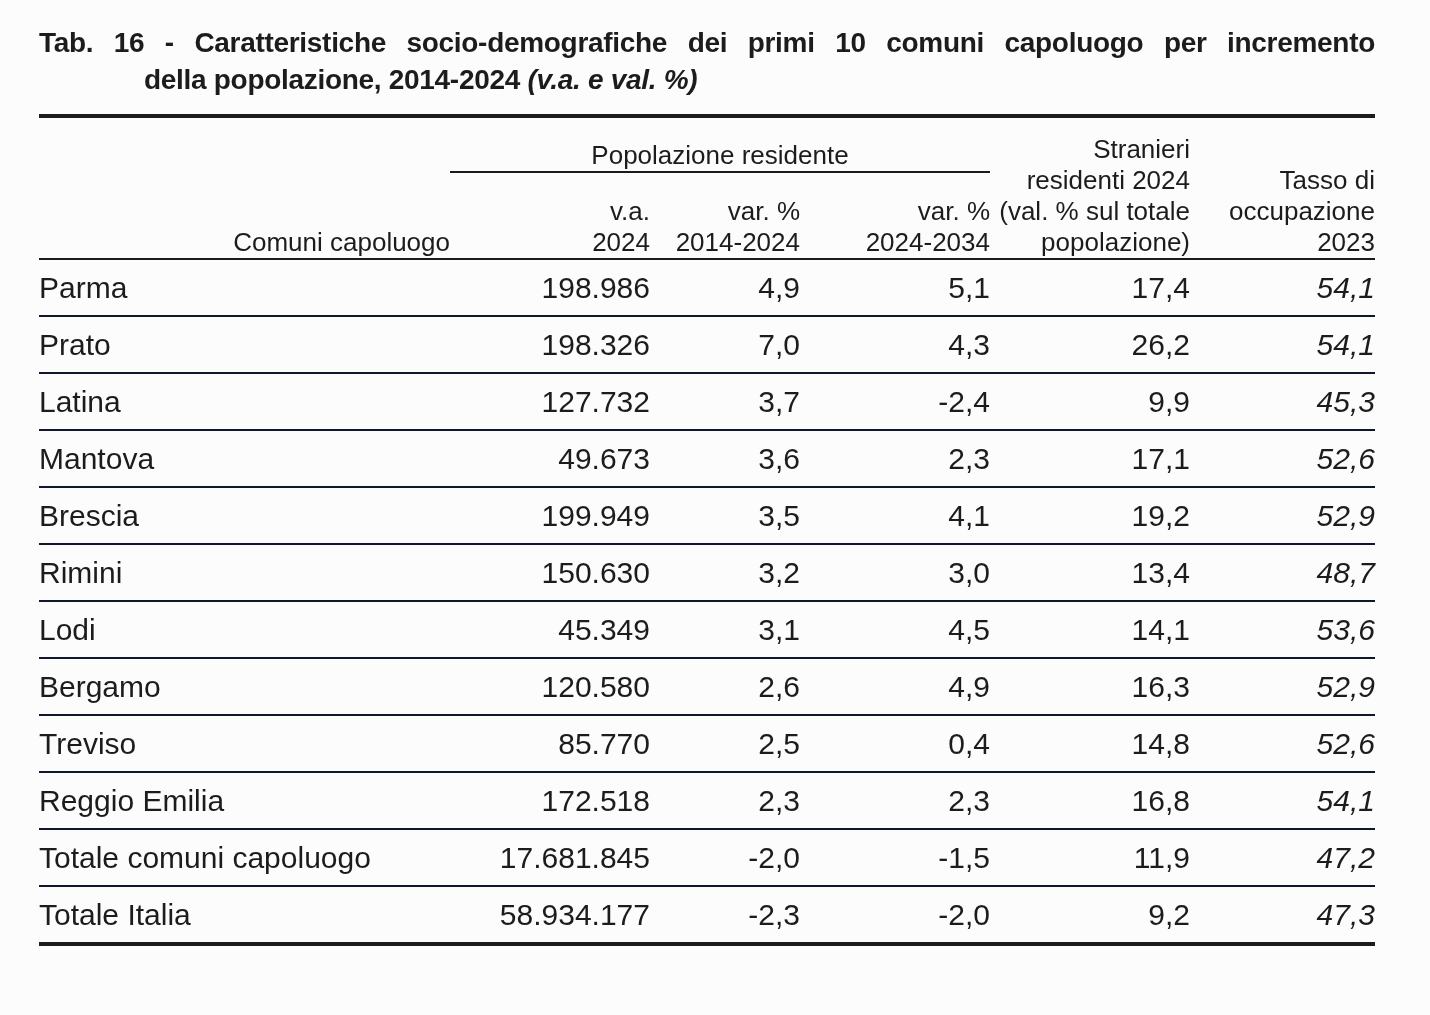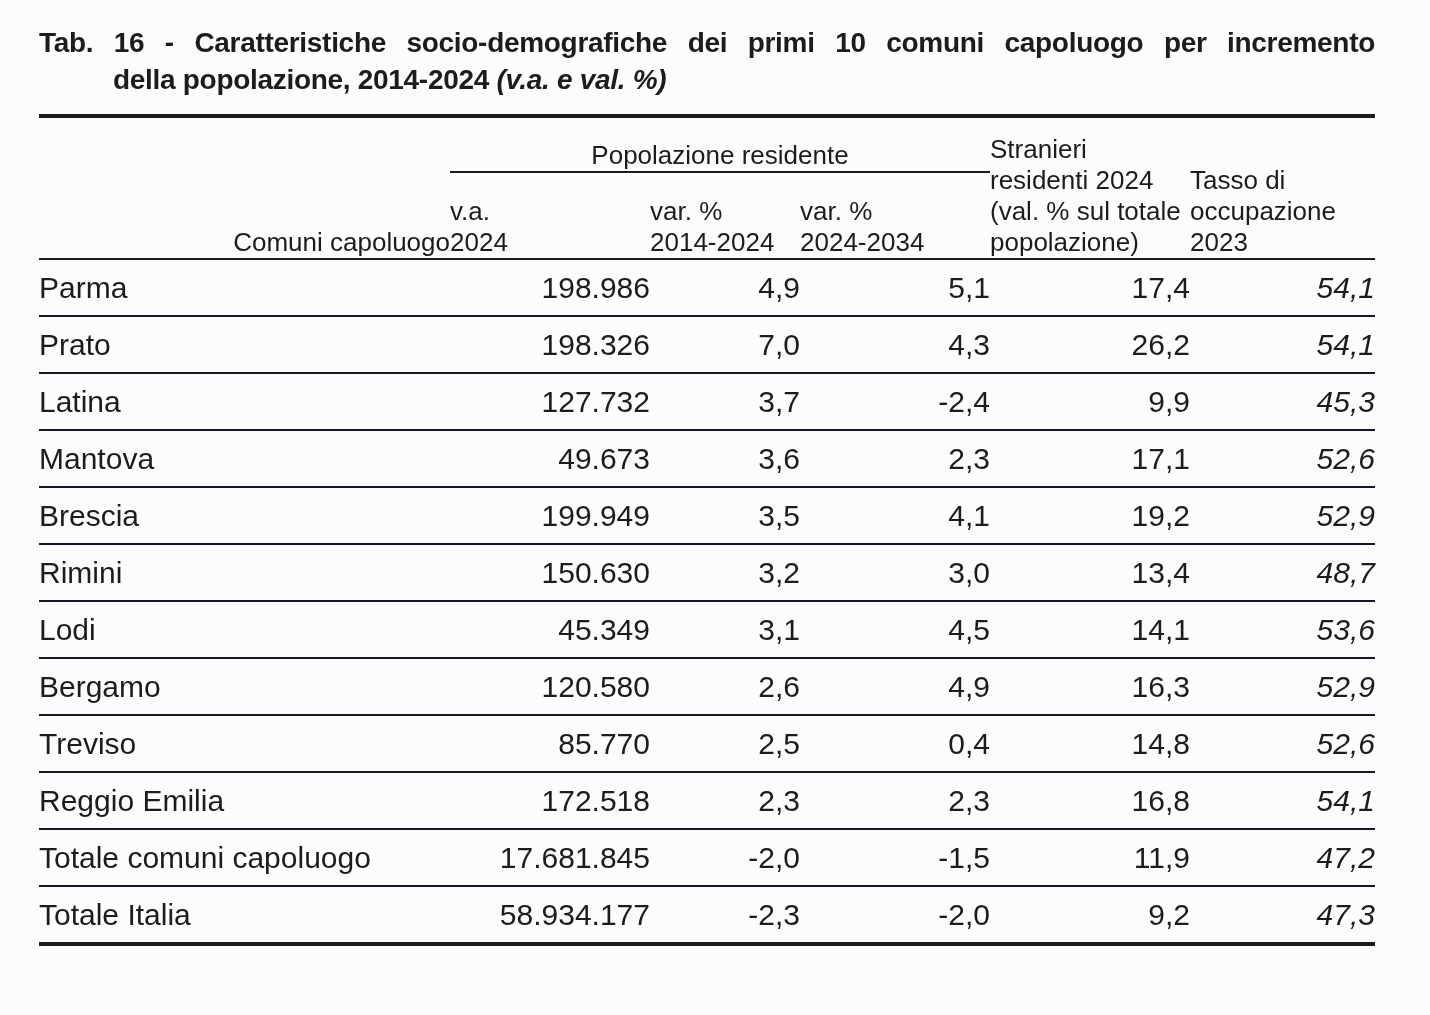--- a/index.html
+++ b/index.html
@@ -32,7 +32,7 @@
     text-align-last: justify;
   }
   .title-line2 {
-    margin-left: 74px;
+    margin-left: 105px;
     white-space: nowrap;
   }
   .title-note {

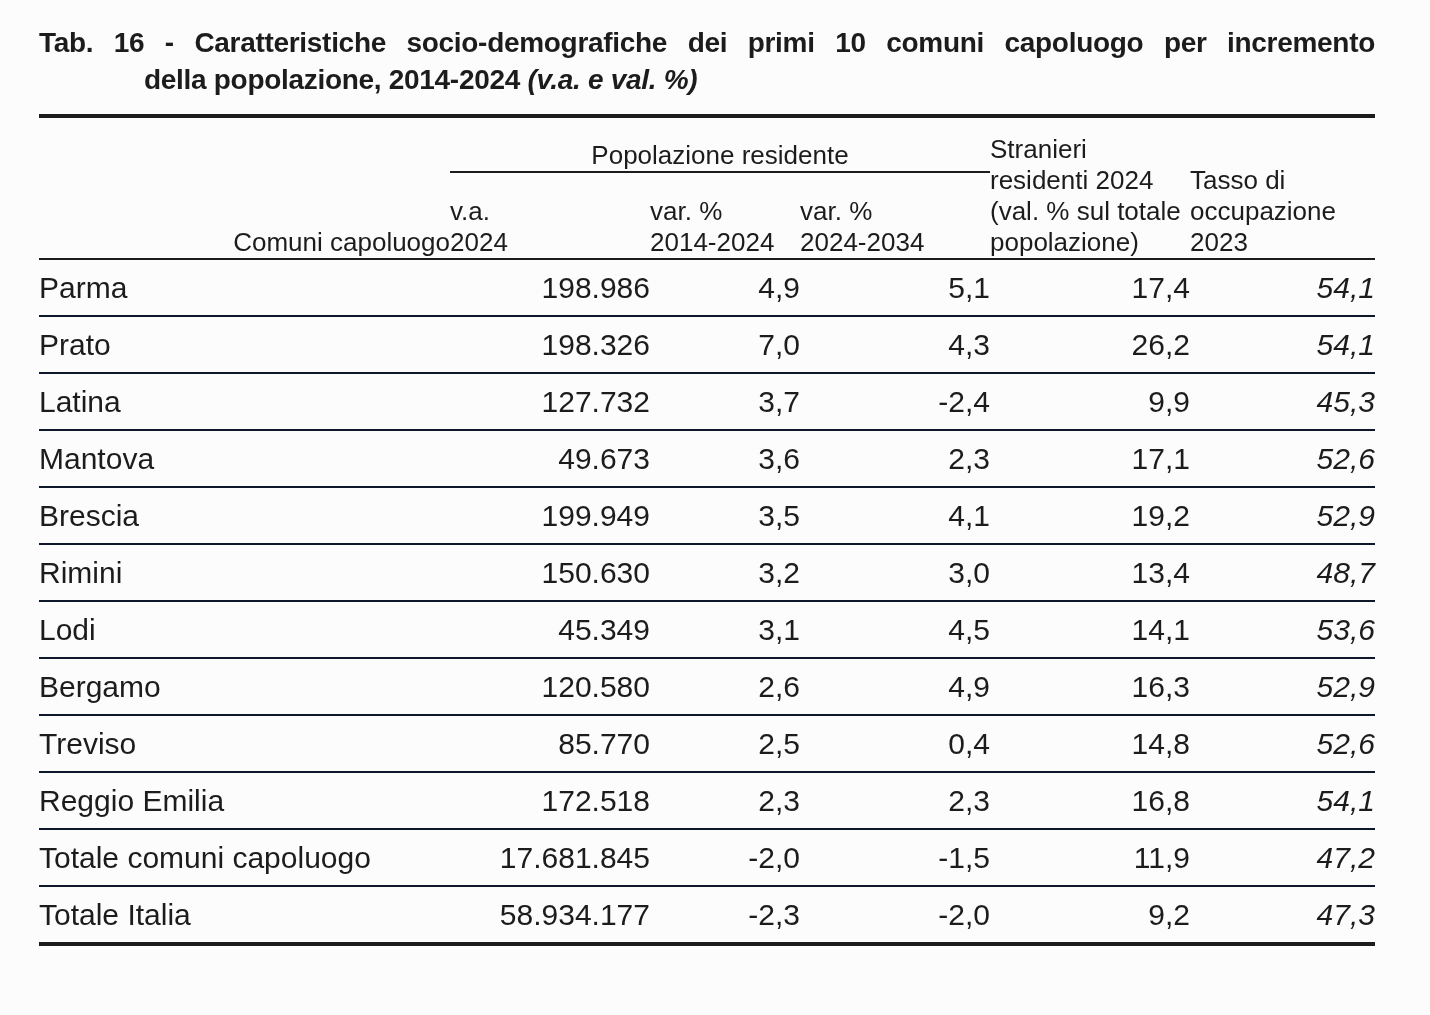--- a/index.html
+++ b/index.html
@@ -70,7 +70,7 @@
   }
   th.h-sub {
     height: 85px;
-    text-align: left;
+    text-align: right;
   }
   
   tbody td {

